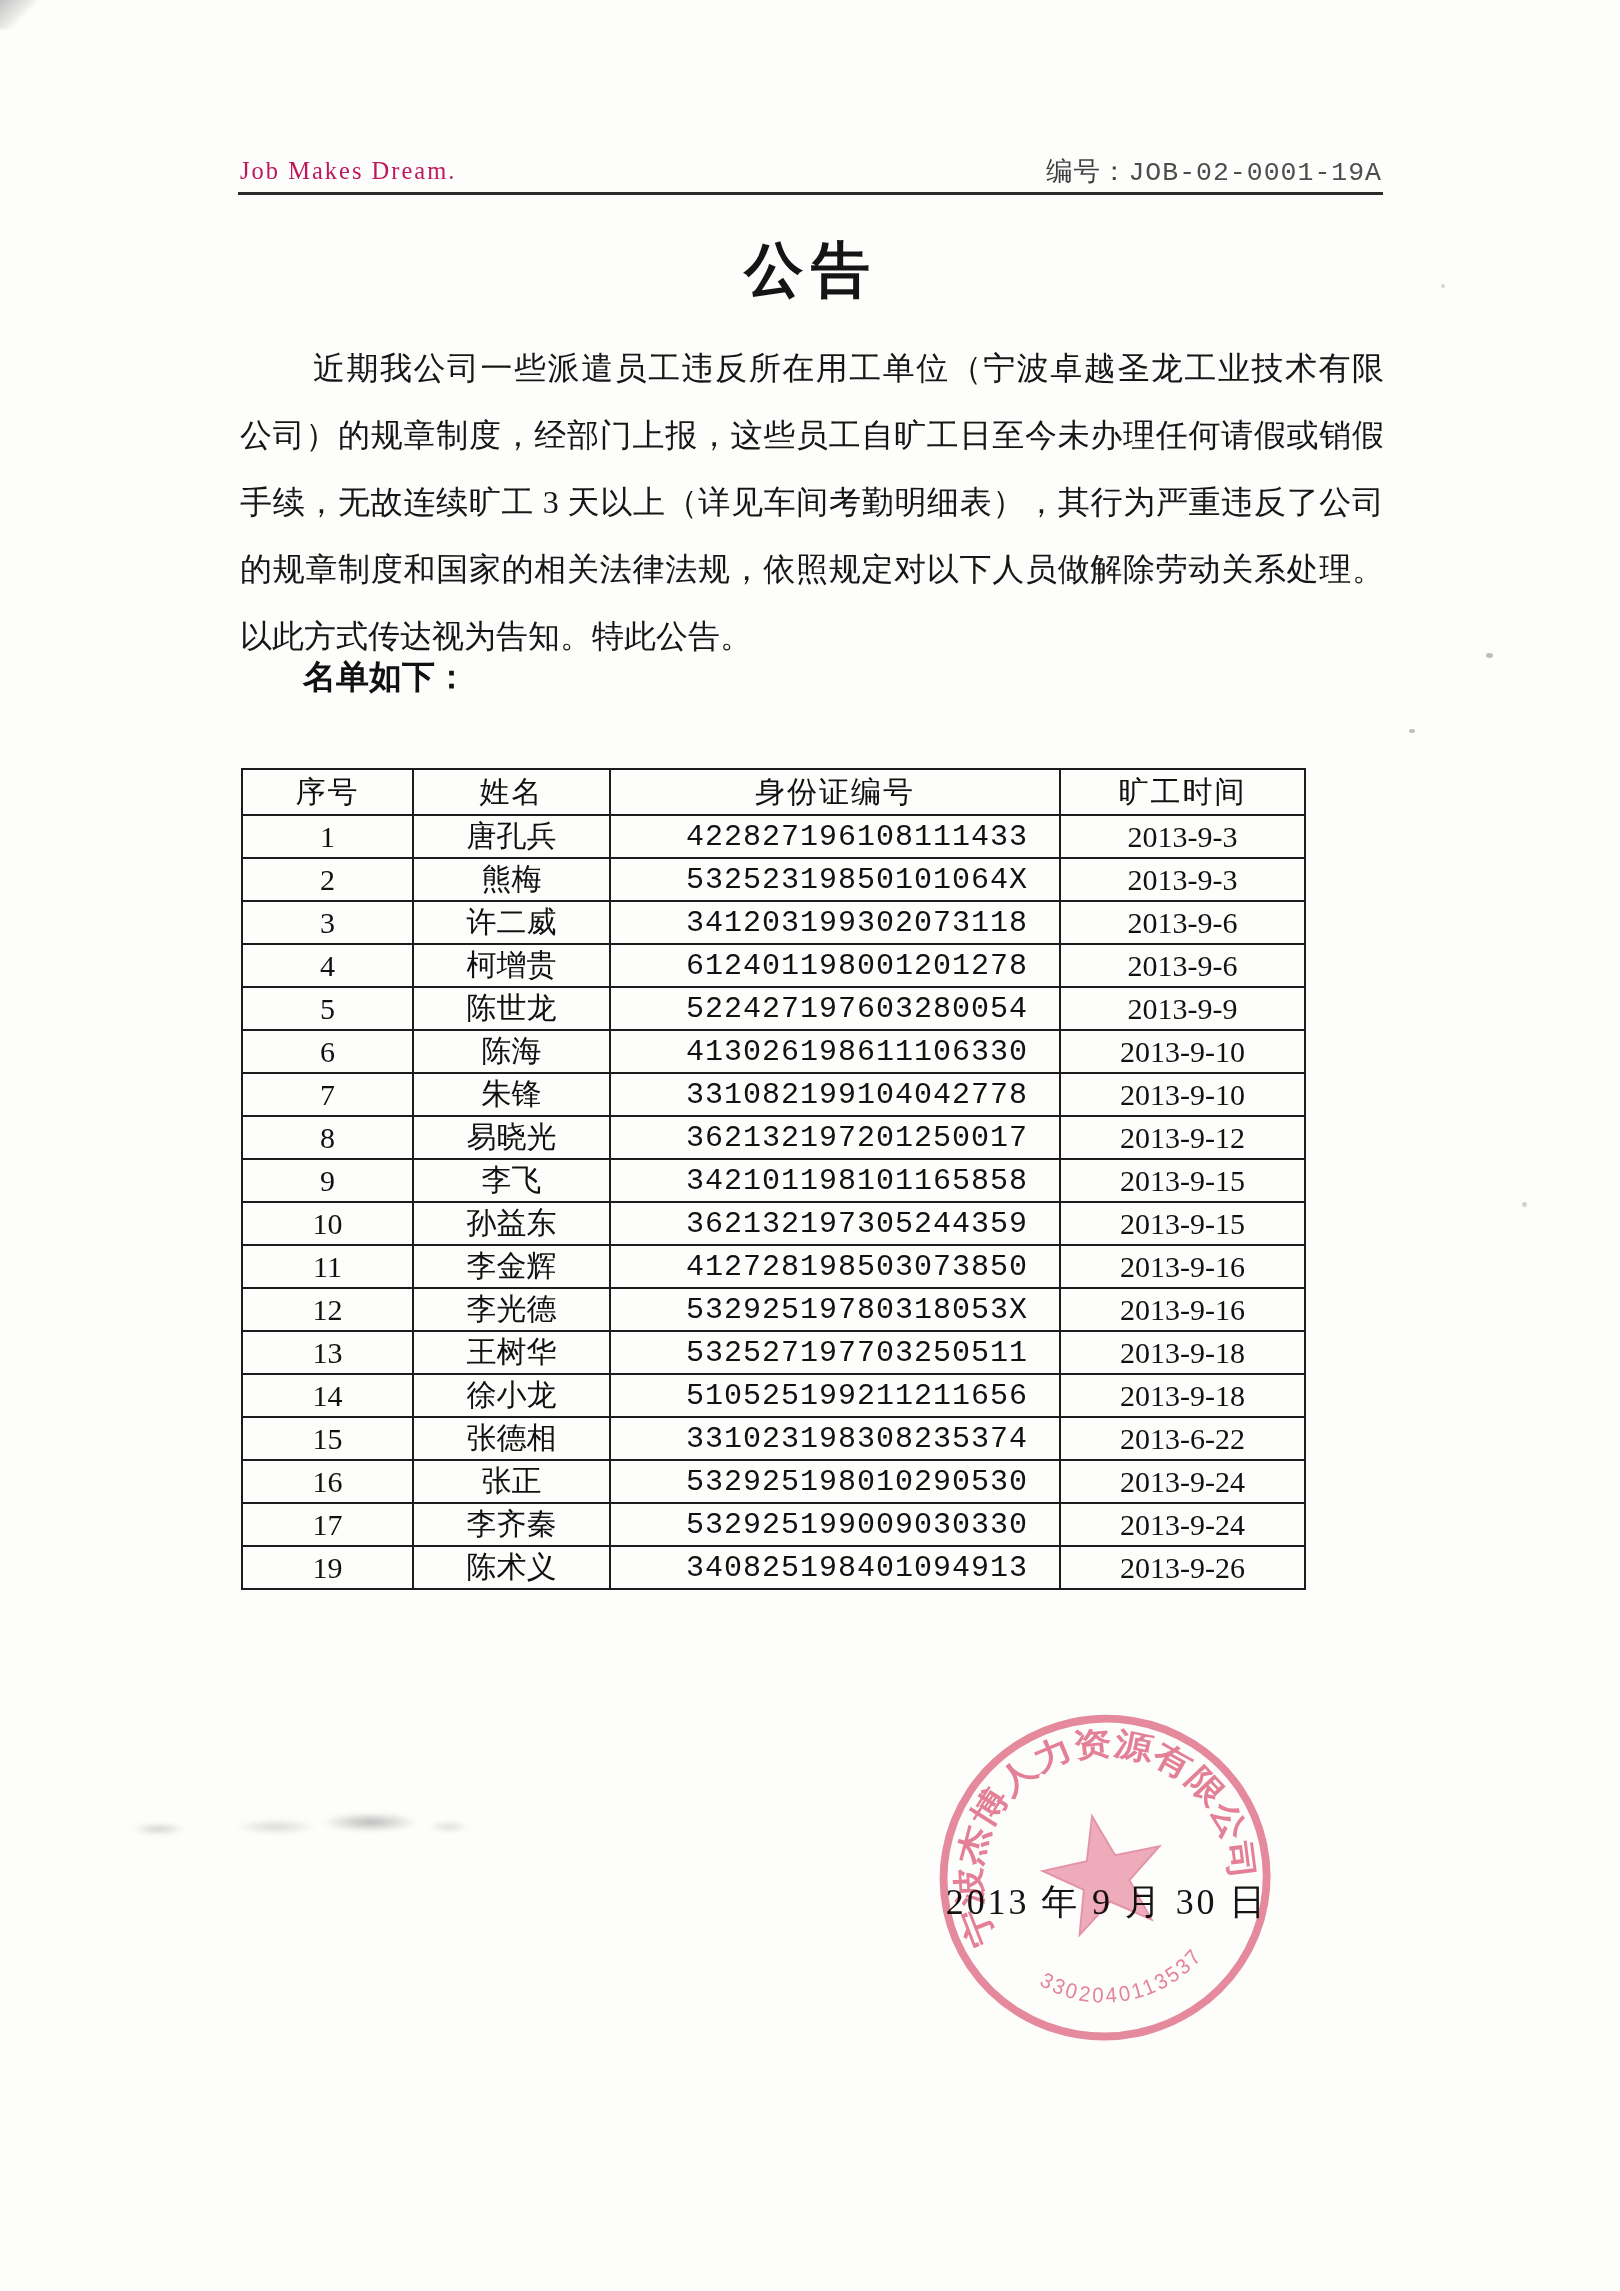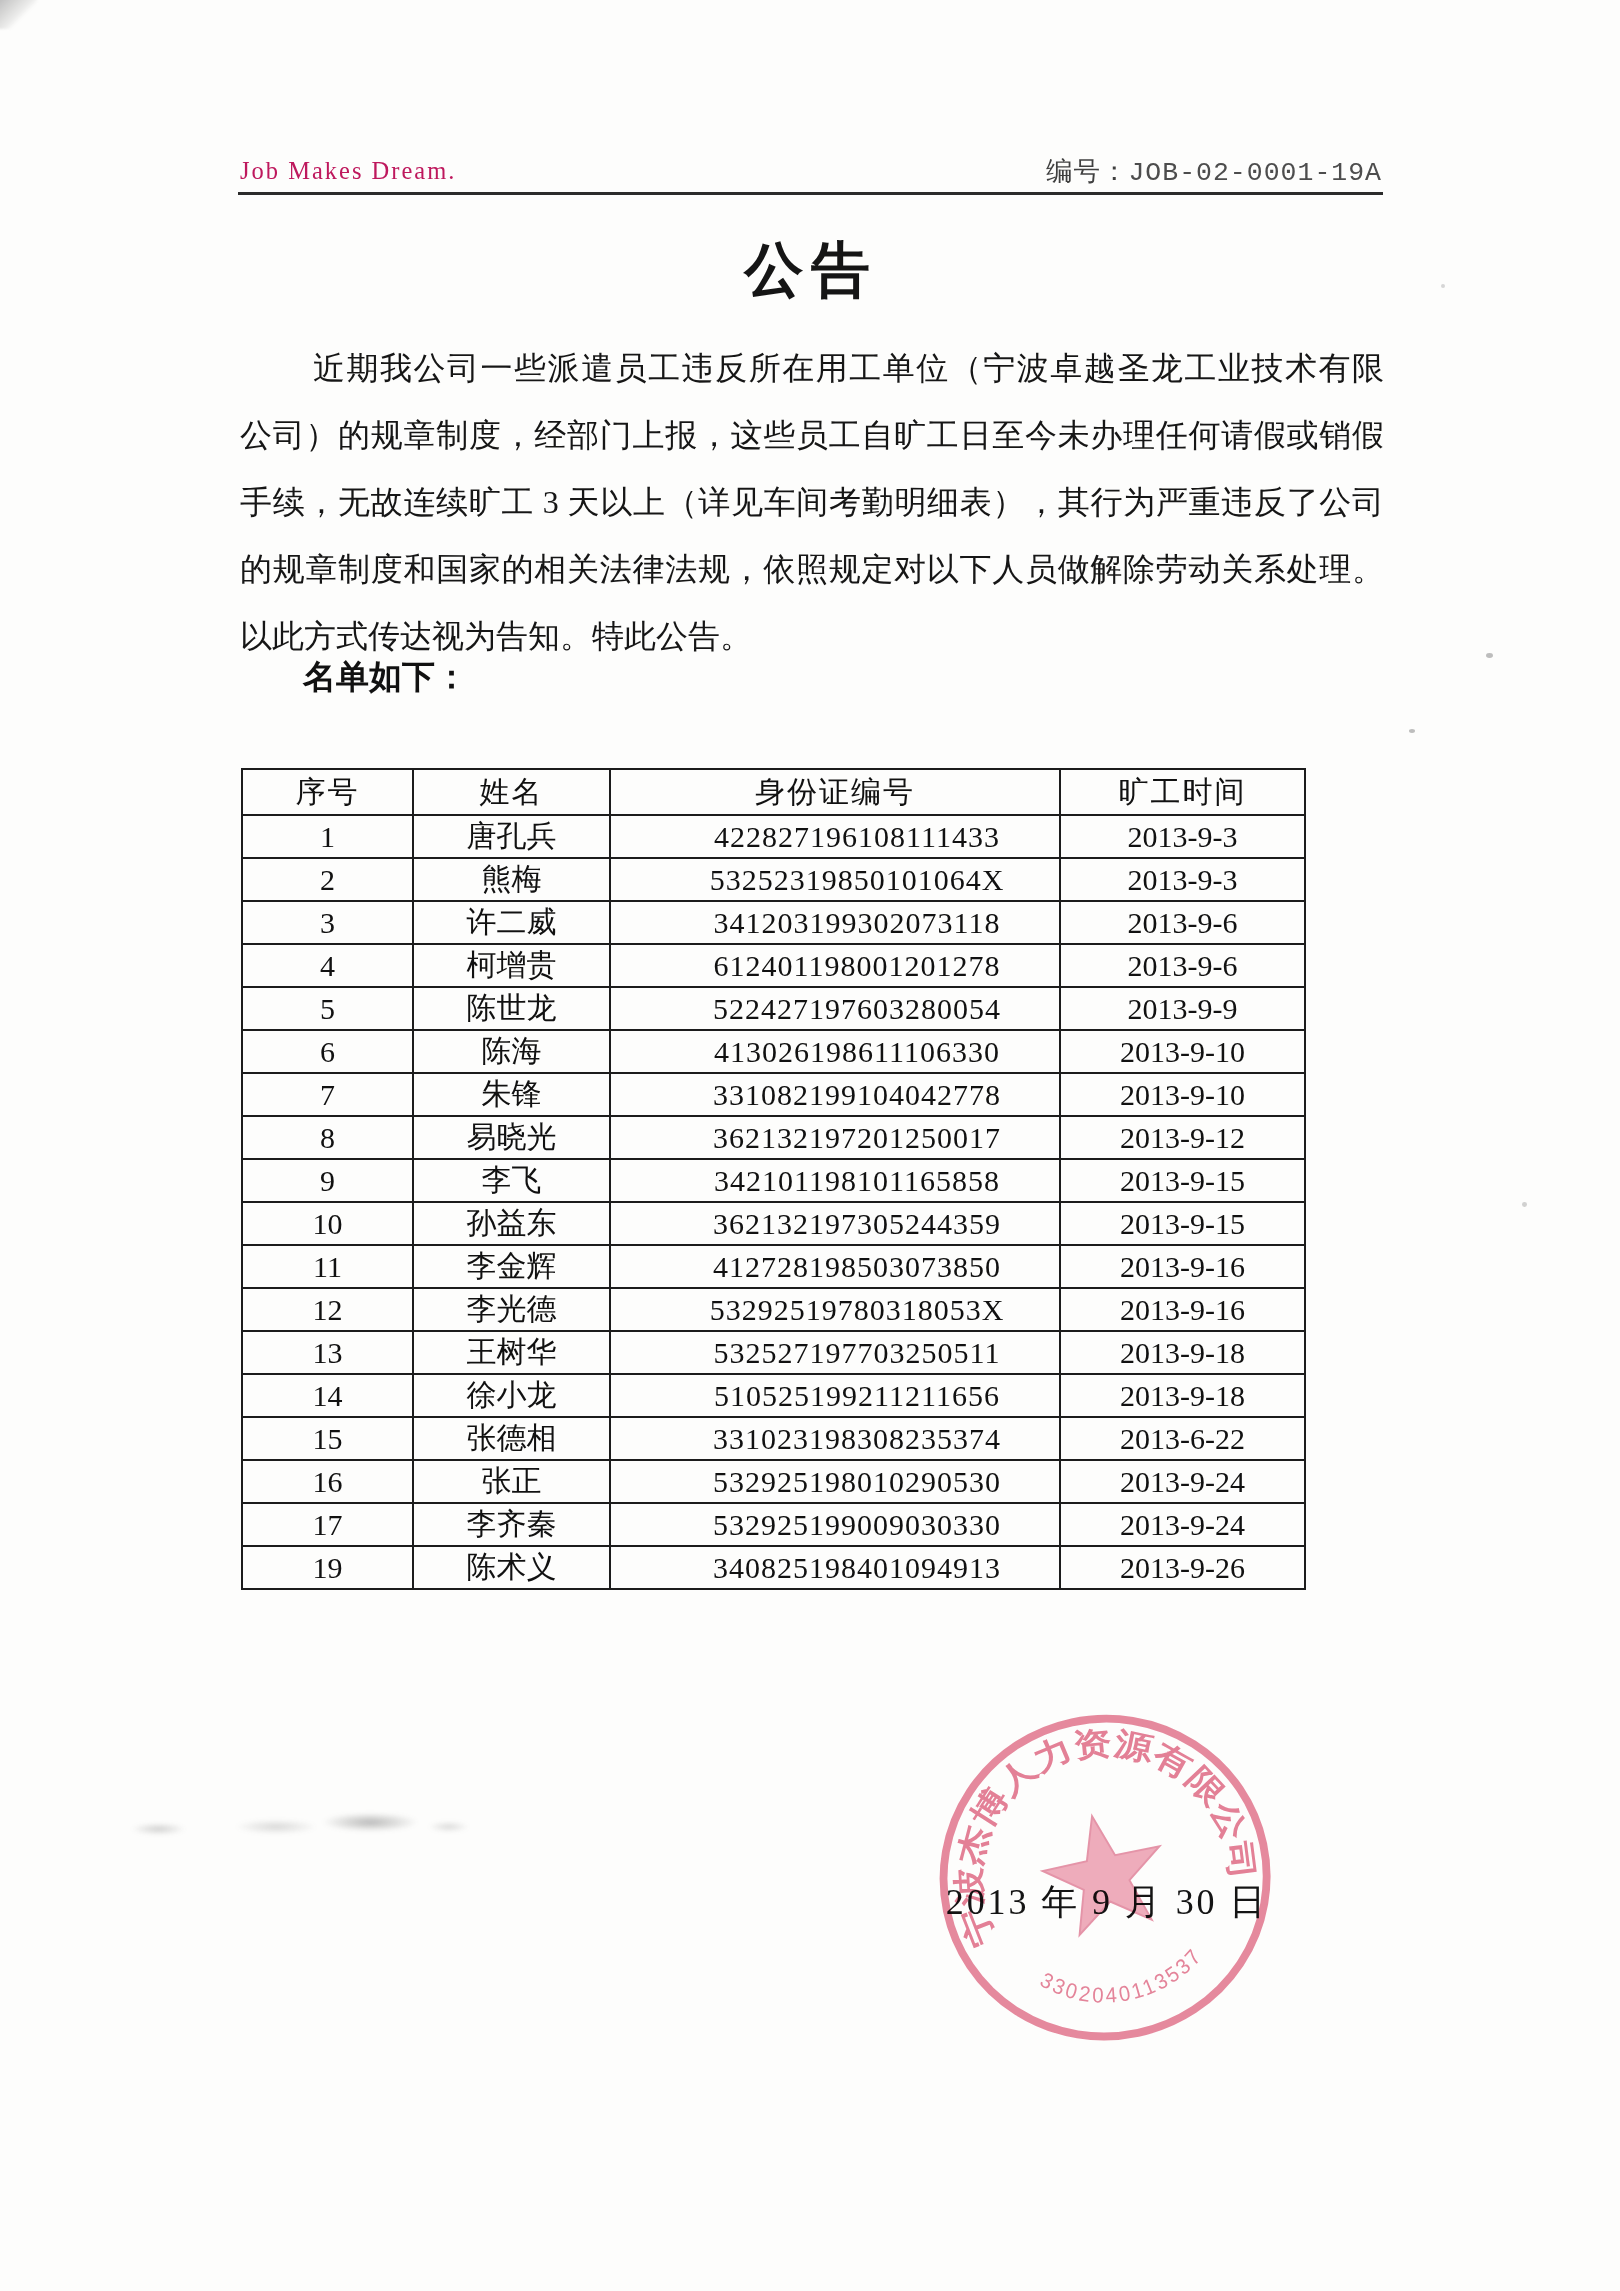--- a/index.html
+++ b/index.html
@@ -61,7 +61,7 @@
     height:41px; overflow:hidden;
   }
   table.roster th{ font-weight:normal; height:44px; letter-spacing:2px; }
-  table.roster td.c-id{ font-family:Liberation Serif, serif; letter-spacing:1px;padding-left:44px; }
+  table.roster td.c-id{ font-family:Liberation Mono, monospace; letter-spacing:1px;padding-left:44px; }
   col.c0{width:171px} col.c1{width:197px} col.c2{width:450px} col.c3{width:245px}
 
   

